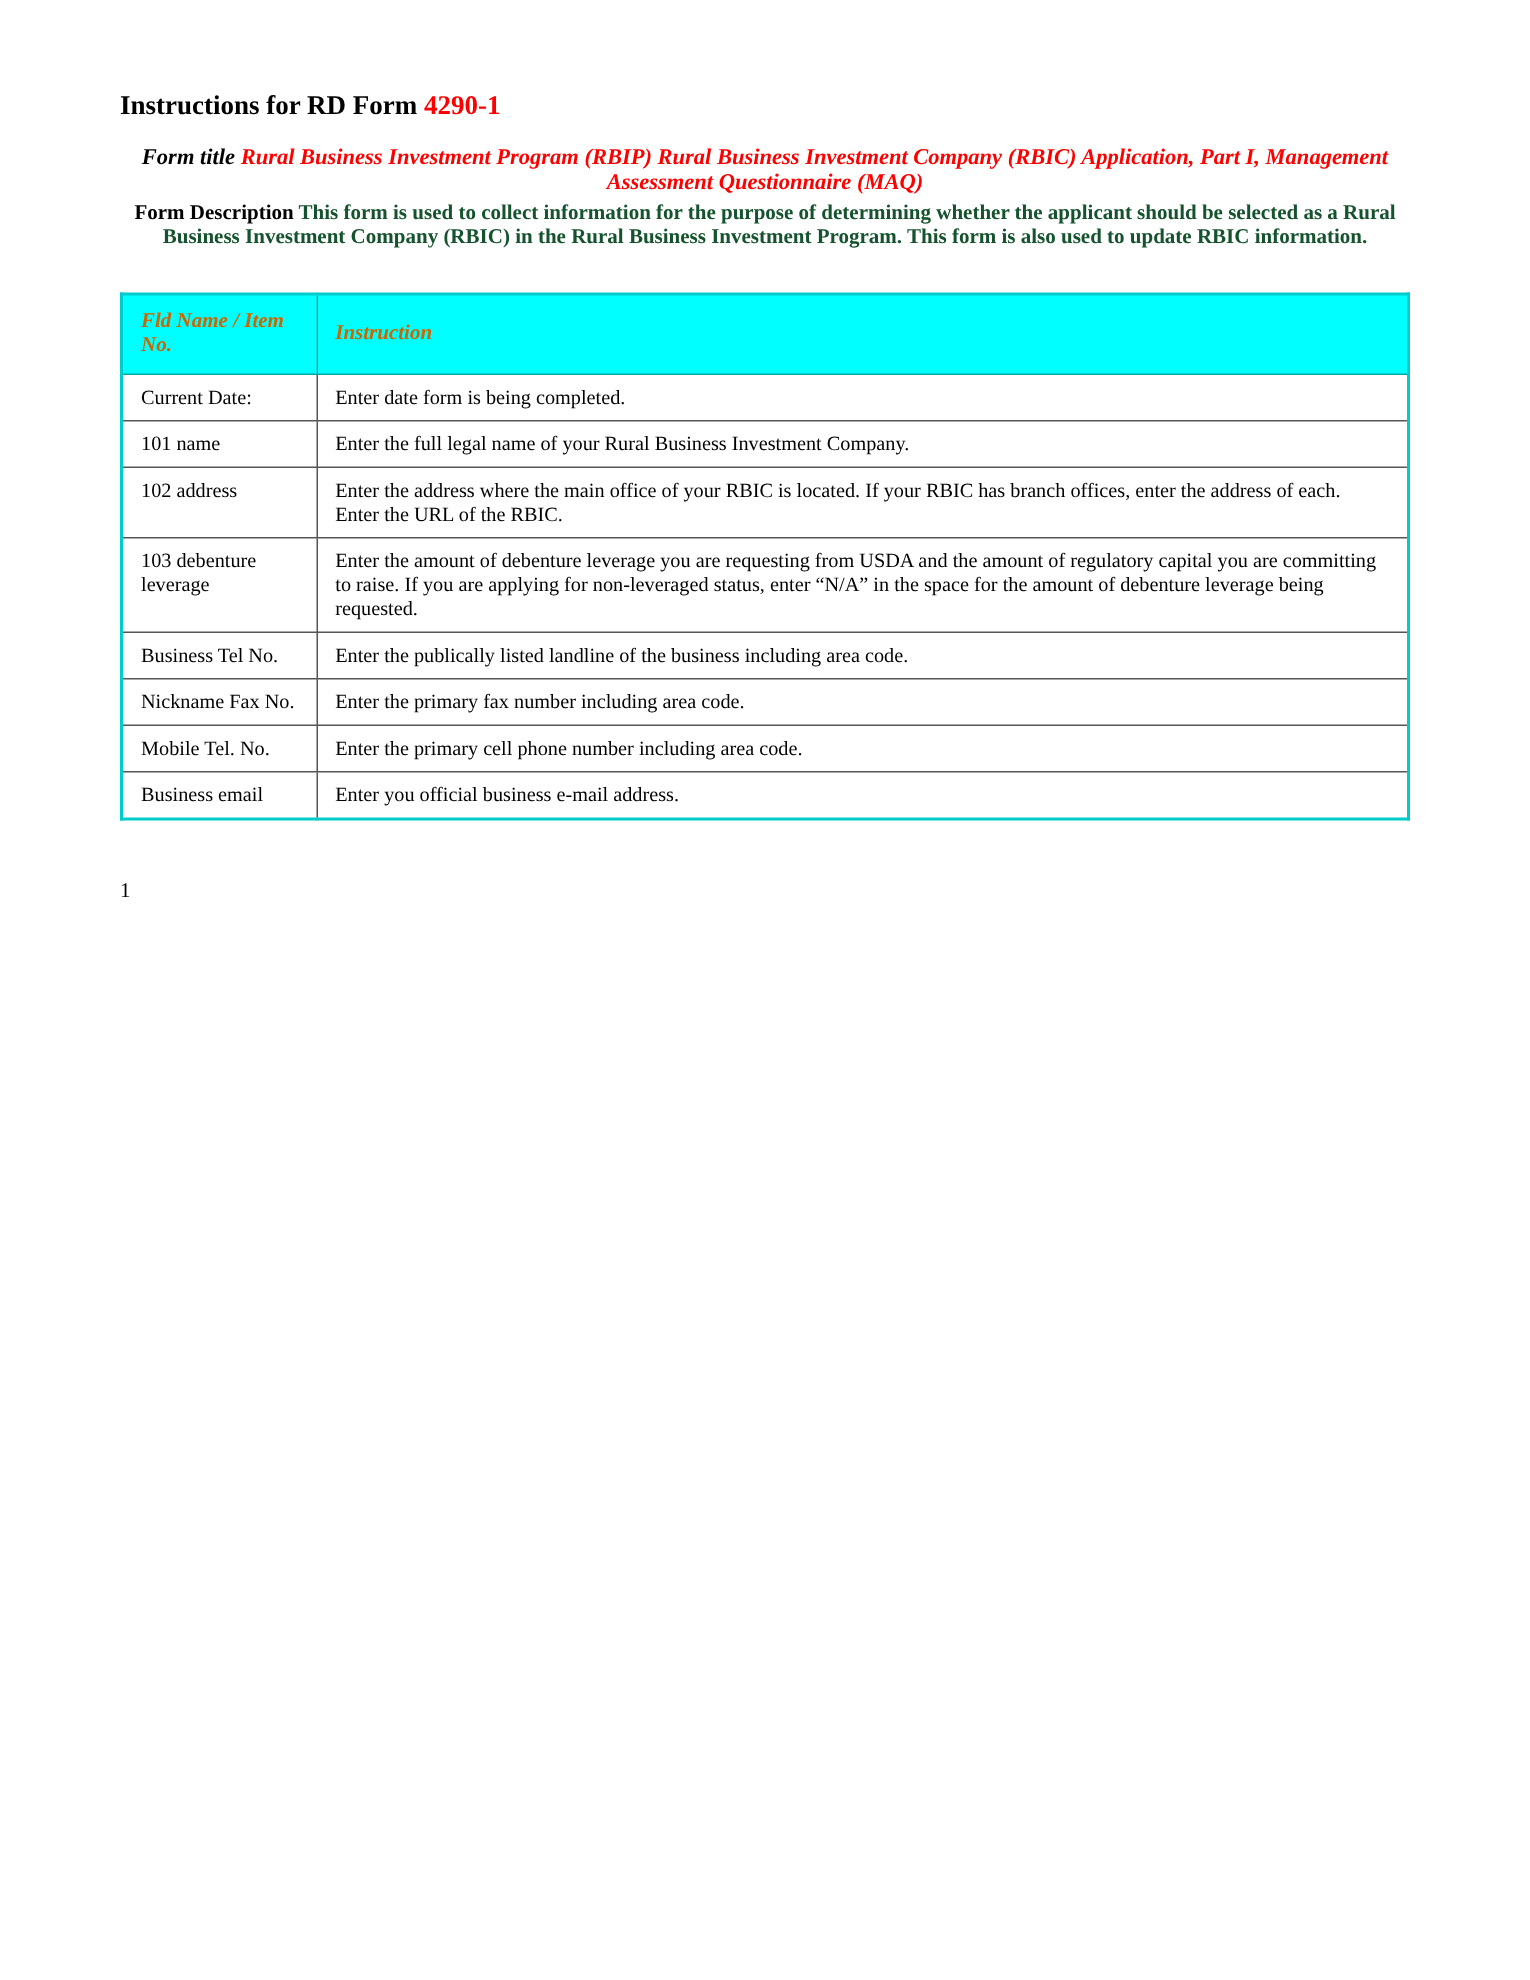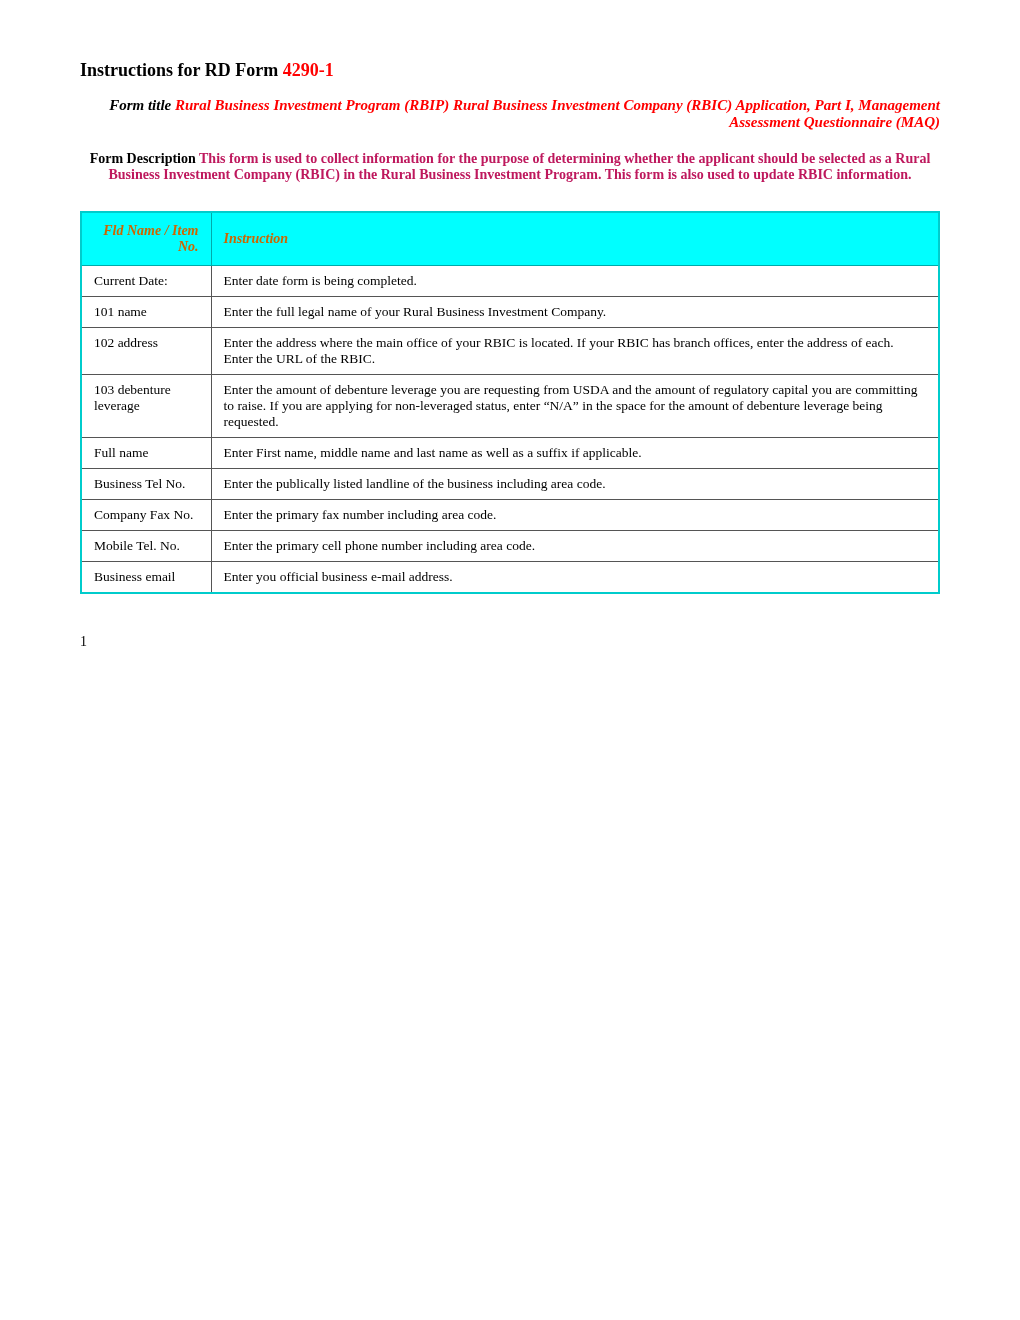--- a/index.html
+++ b/index.html
@@ -29,8 +29,8 @@
     }
 
     .form-title-block {
-      text-align: right;
-      margin-bottom: 20px;
+      text-align: center;
+      margin-bottom: 4px;
       font-family: Liberation Serif, serif;
     }
 

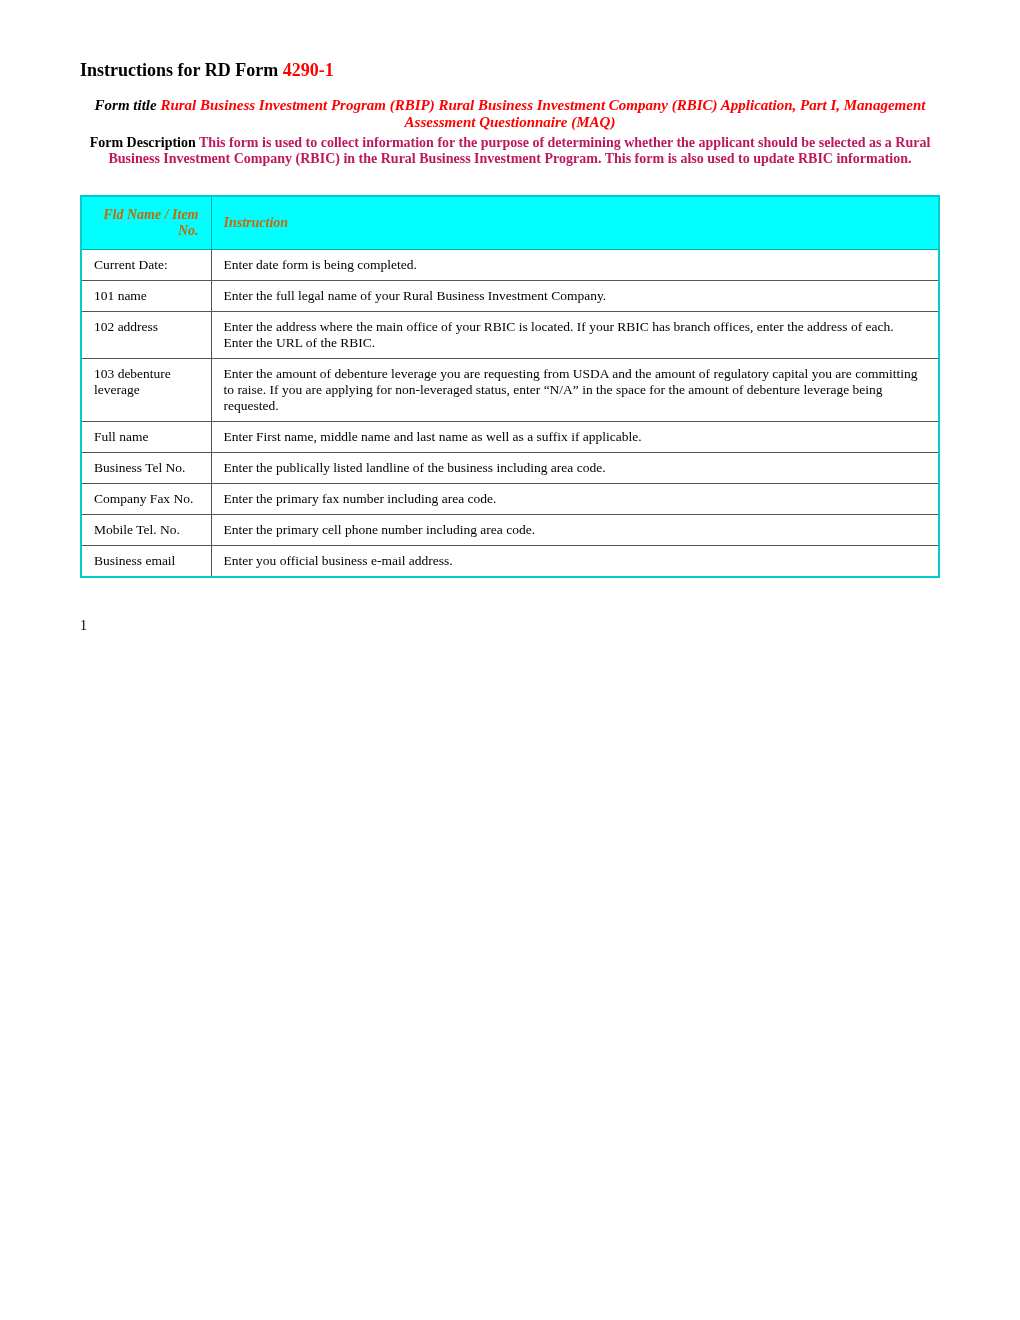--- a/index.html
+++ b/index.html
@@ -58,7 +58,7 @@
     }
 
     .form-desc-value {
-      color: #be185d;
+      color: #14532d;
       font-weight: bold;
       font-size: 14px;
     }

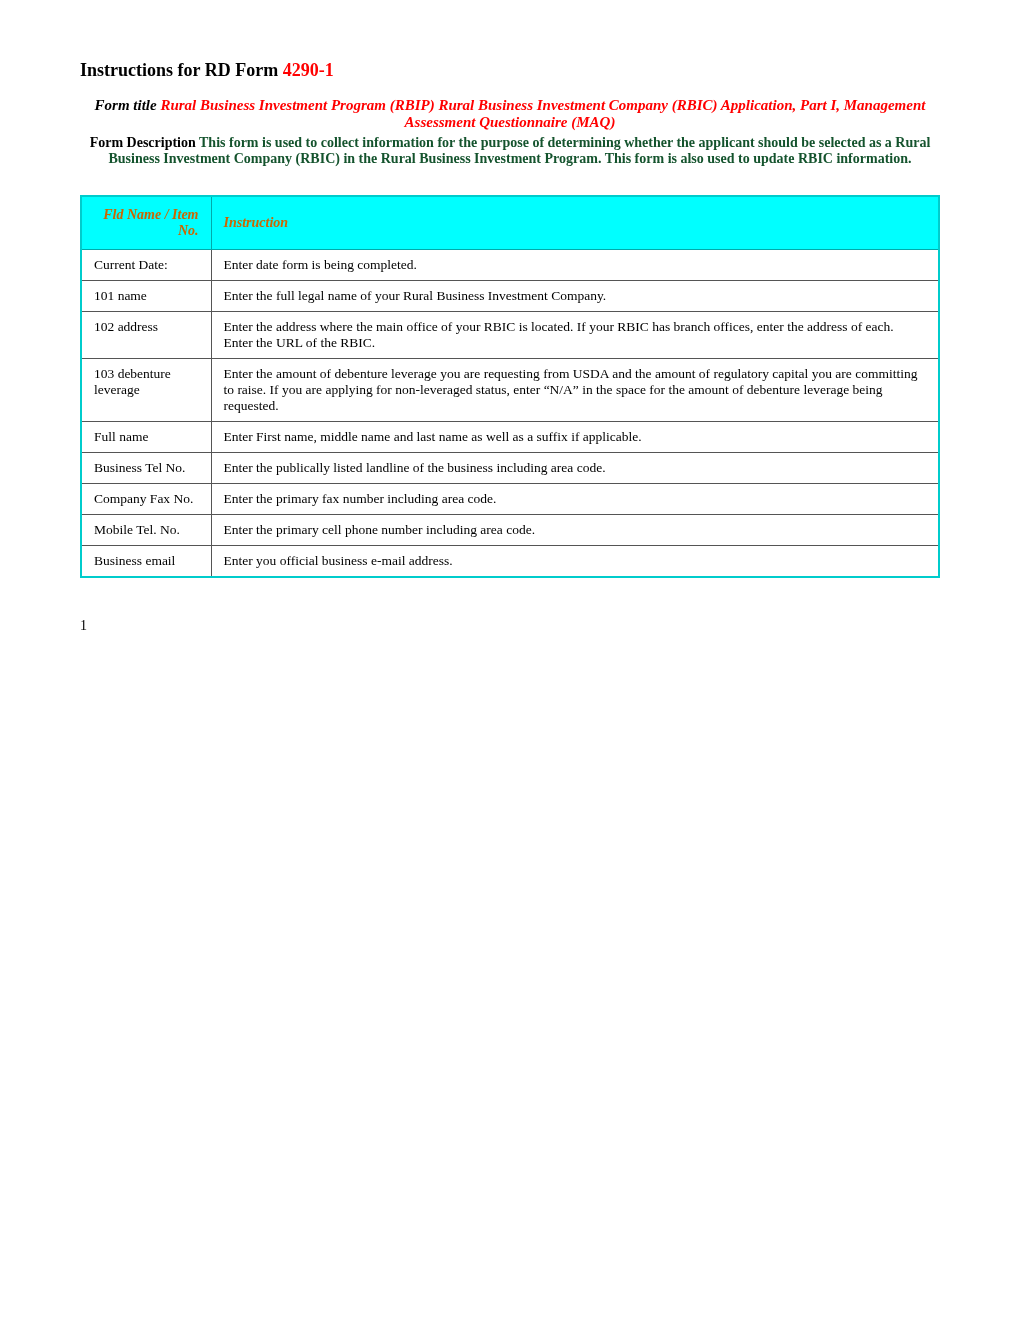--- a/index.html
+++ b/index.html
@@ -99,7 +99,7 @@
 
     .header-row th:first-child {
       width: 130px;
-      text-align: right;
+      text-align: left;
     }
 
     .header-row th:last-child {

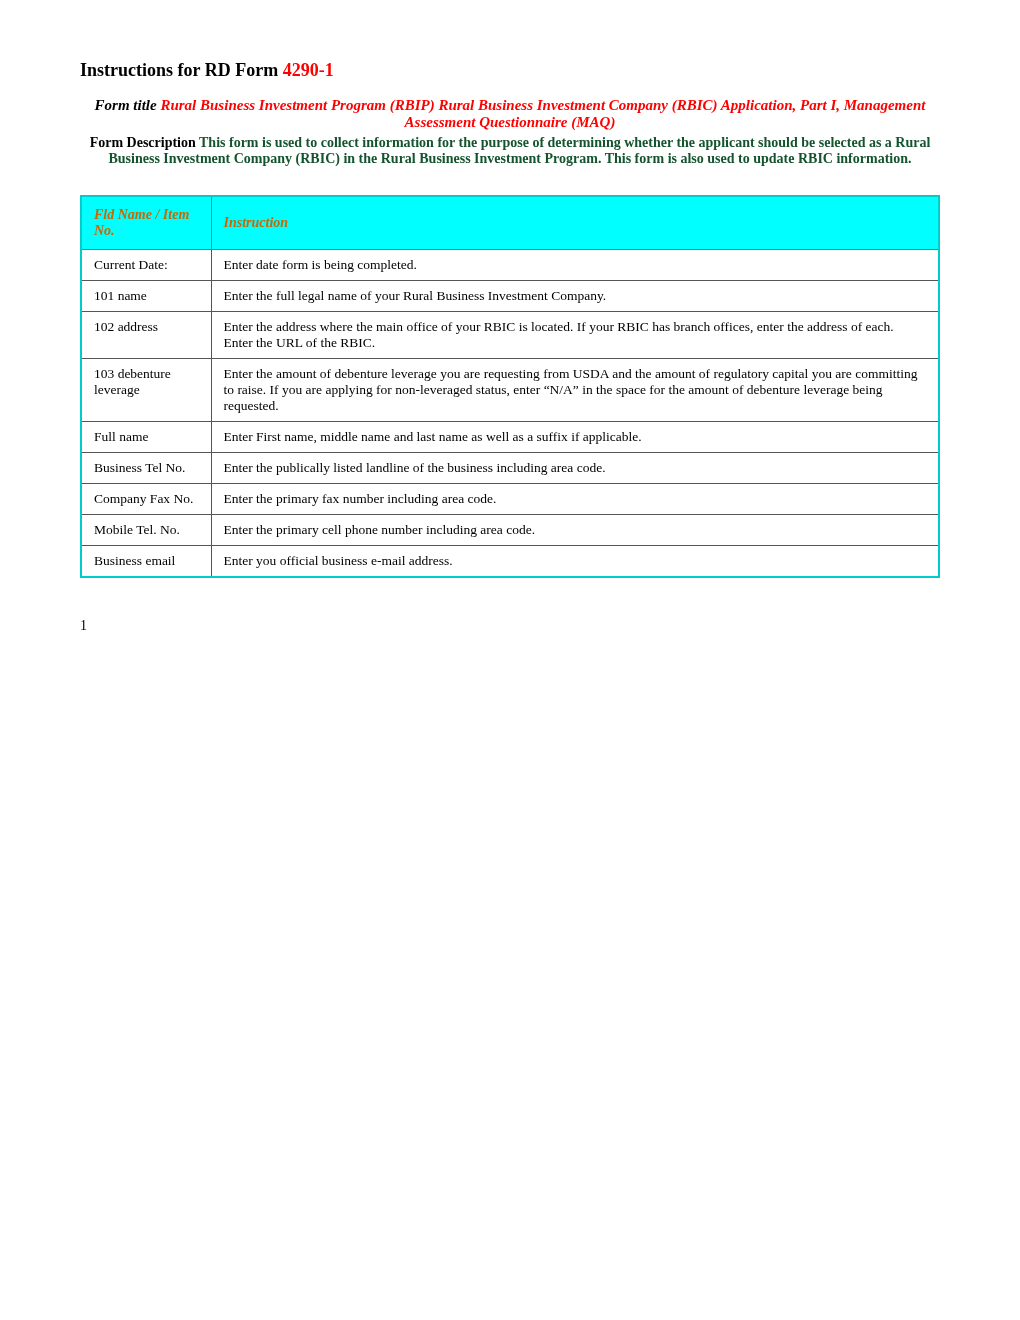--- a/index.html
+++ b/index.html
@@ -146,10 +146,6 @@
         <td>Enter the amount of debenture leverage you are requesting from USDA and the amount of regulatory capital you are committing to raise.  If you are applying for non-leveraged status, enter “N/A” in the space for the amount of debenture leverage being requested.</td>
       </tr>
       <tr>
-        <td>Full name</td>
-        <td>Enter First name, middle name and last name as well as a suffix if applicable.</td>
-      </tr>
-      <tr>
         <td>Business Tel No.</td>
         <td>Enter the publically listed landline of the business including area code.</td>
       </tr>

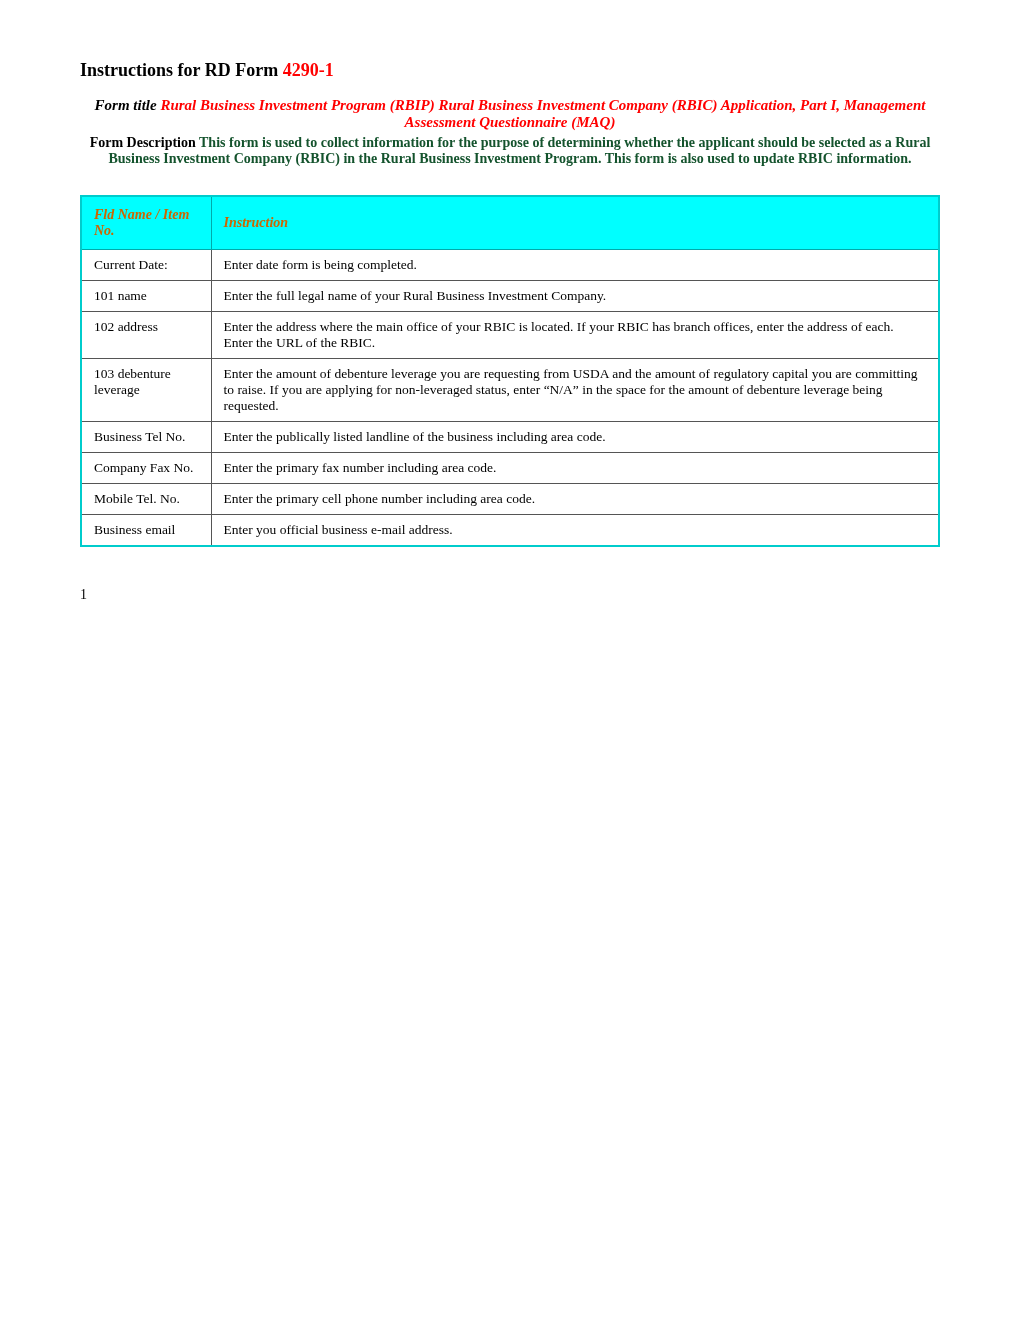--- a/index.html
+++ b/index.html
@@ -150,7 +150,7 @@
         <td>Enter the publically listed landline of the business including area code.</td>
       </tr>
       <tr>
-        <td>Company Fax No.</td>
+        <td>Nickname Fax No.</td>
         <td>Enter the primary fax number including area code.</td>
       </tr>
       <tr>

